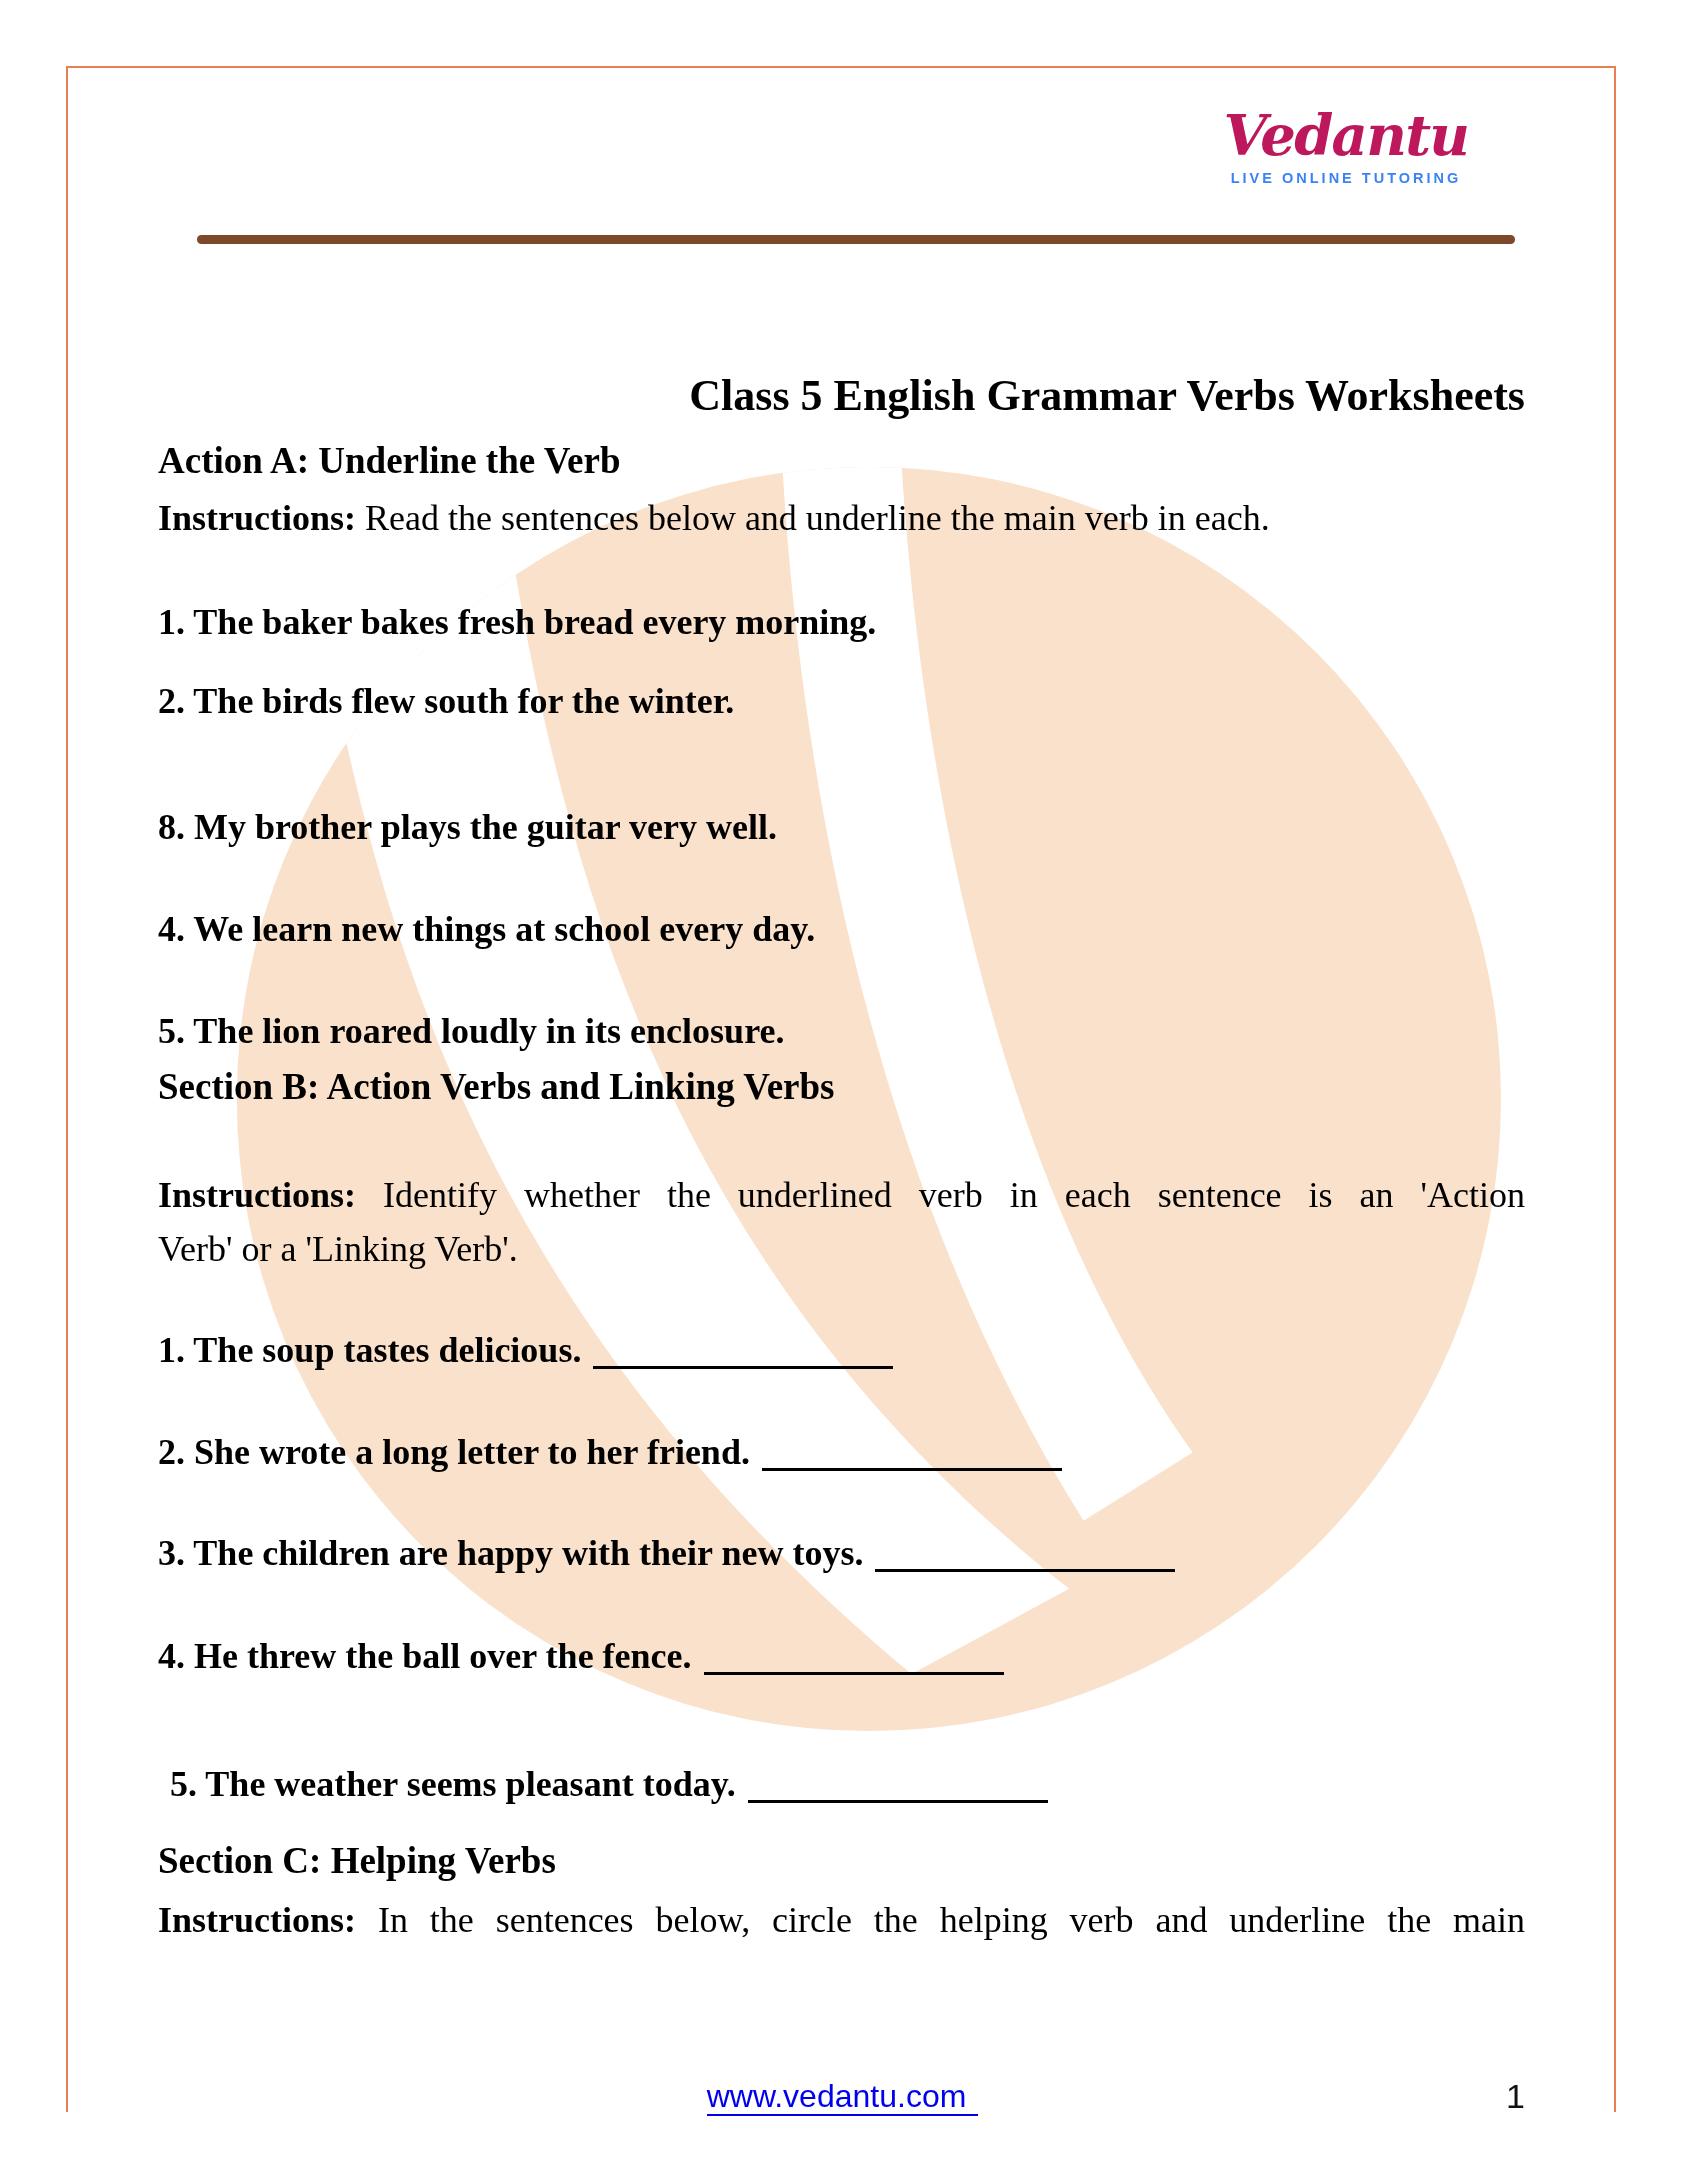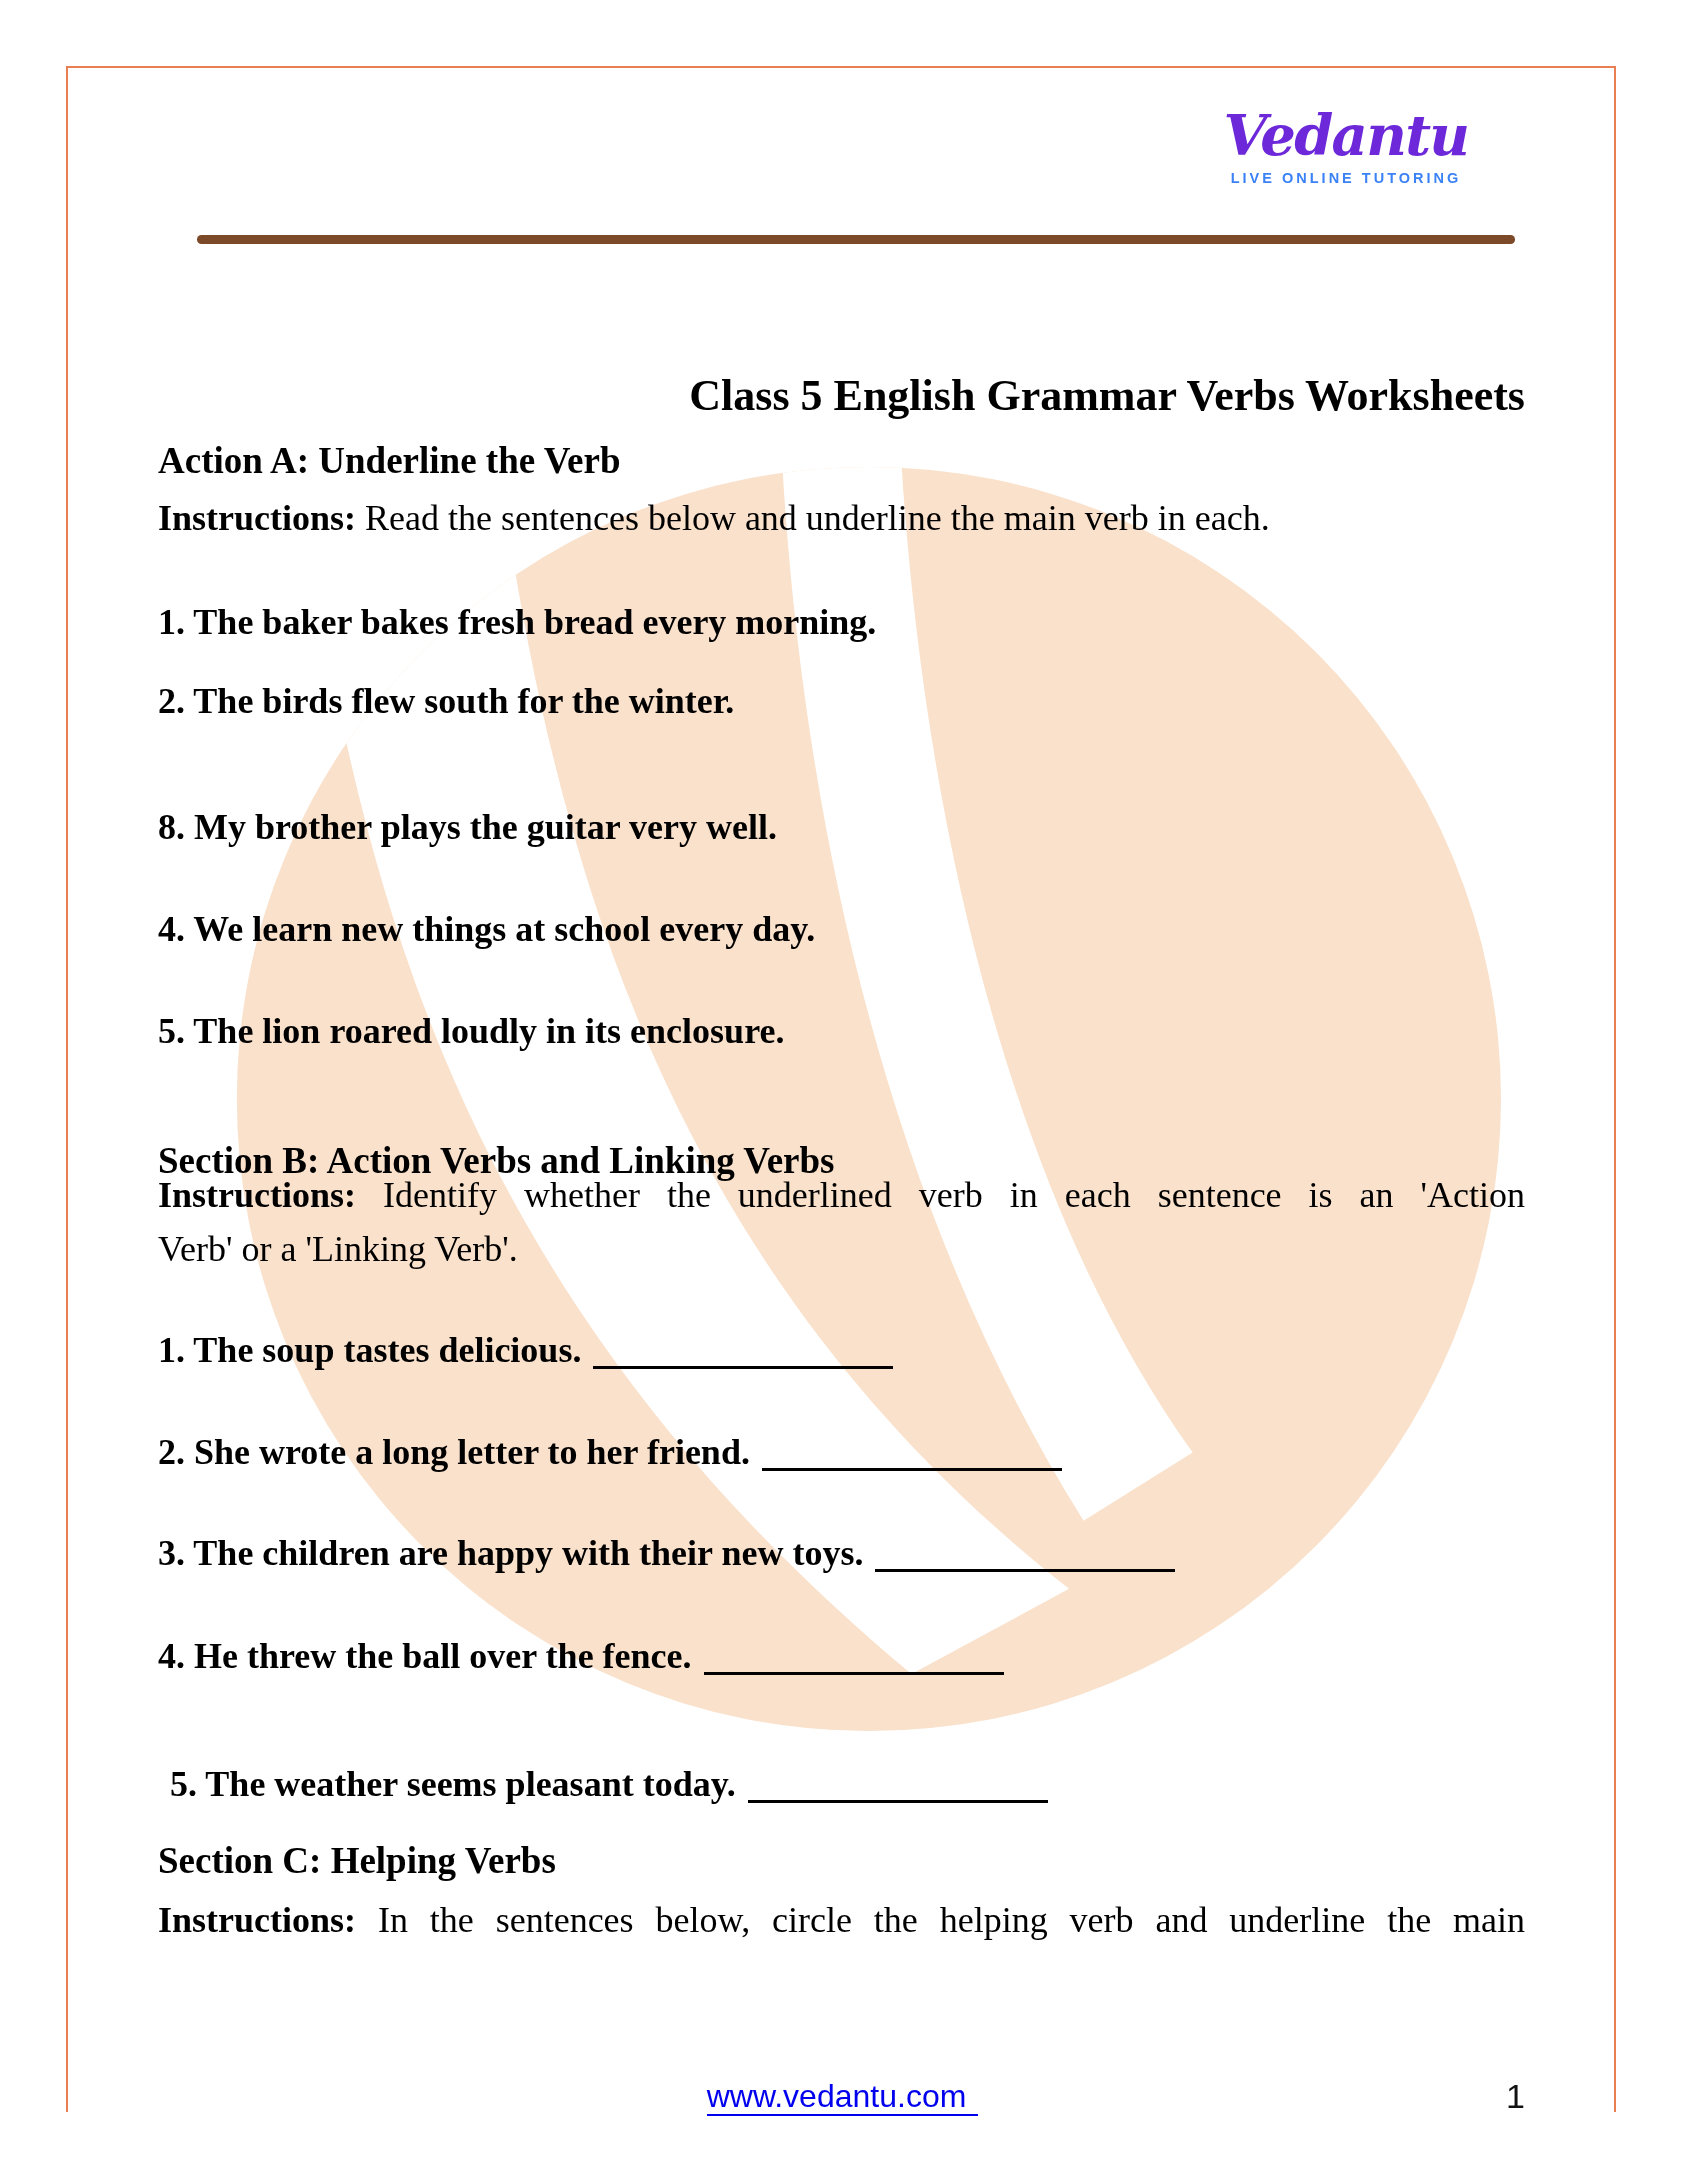--- a/index.html
+++ b/index.html
@@ -32,7 +32,7 @@
     font-family:"DejaVu Serif", serif;
     font-style:italic; font-weight:bold;
     font-size:56px; line-height:1;
-    color:#6d28d9;
+    color:#be185d;
     letter-spacing:-1.7px;
   }
   .logo-tagline {

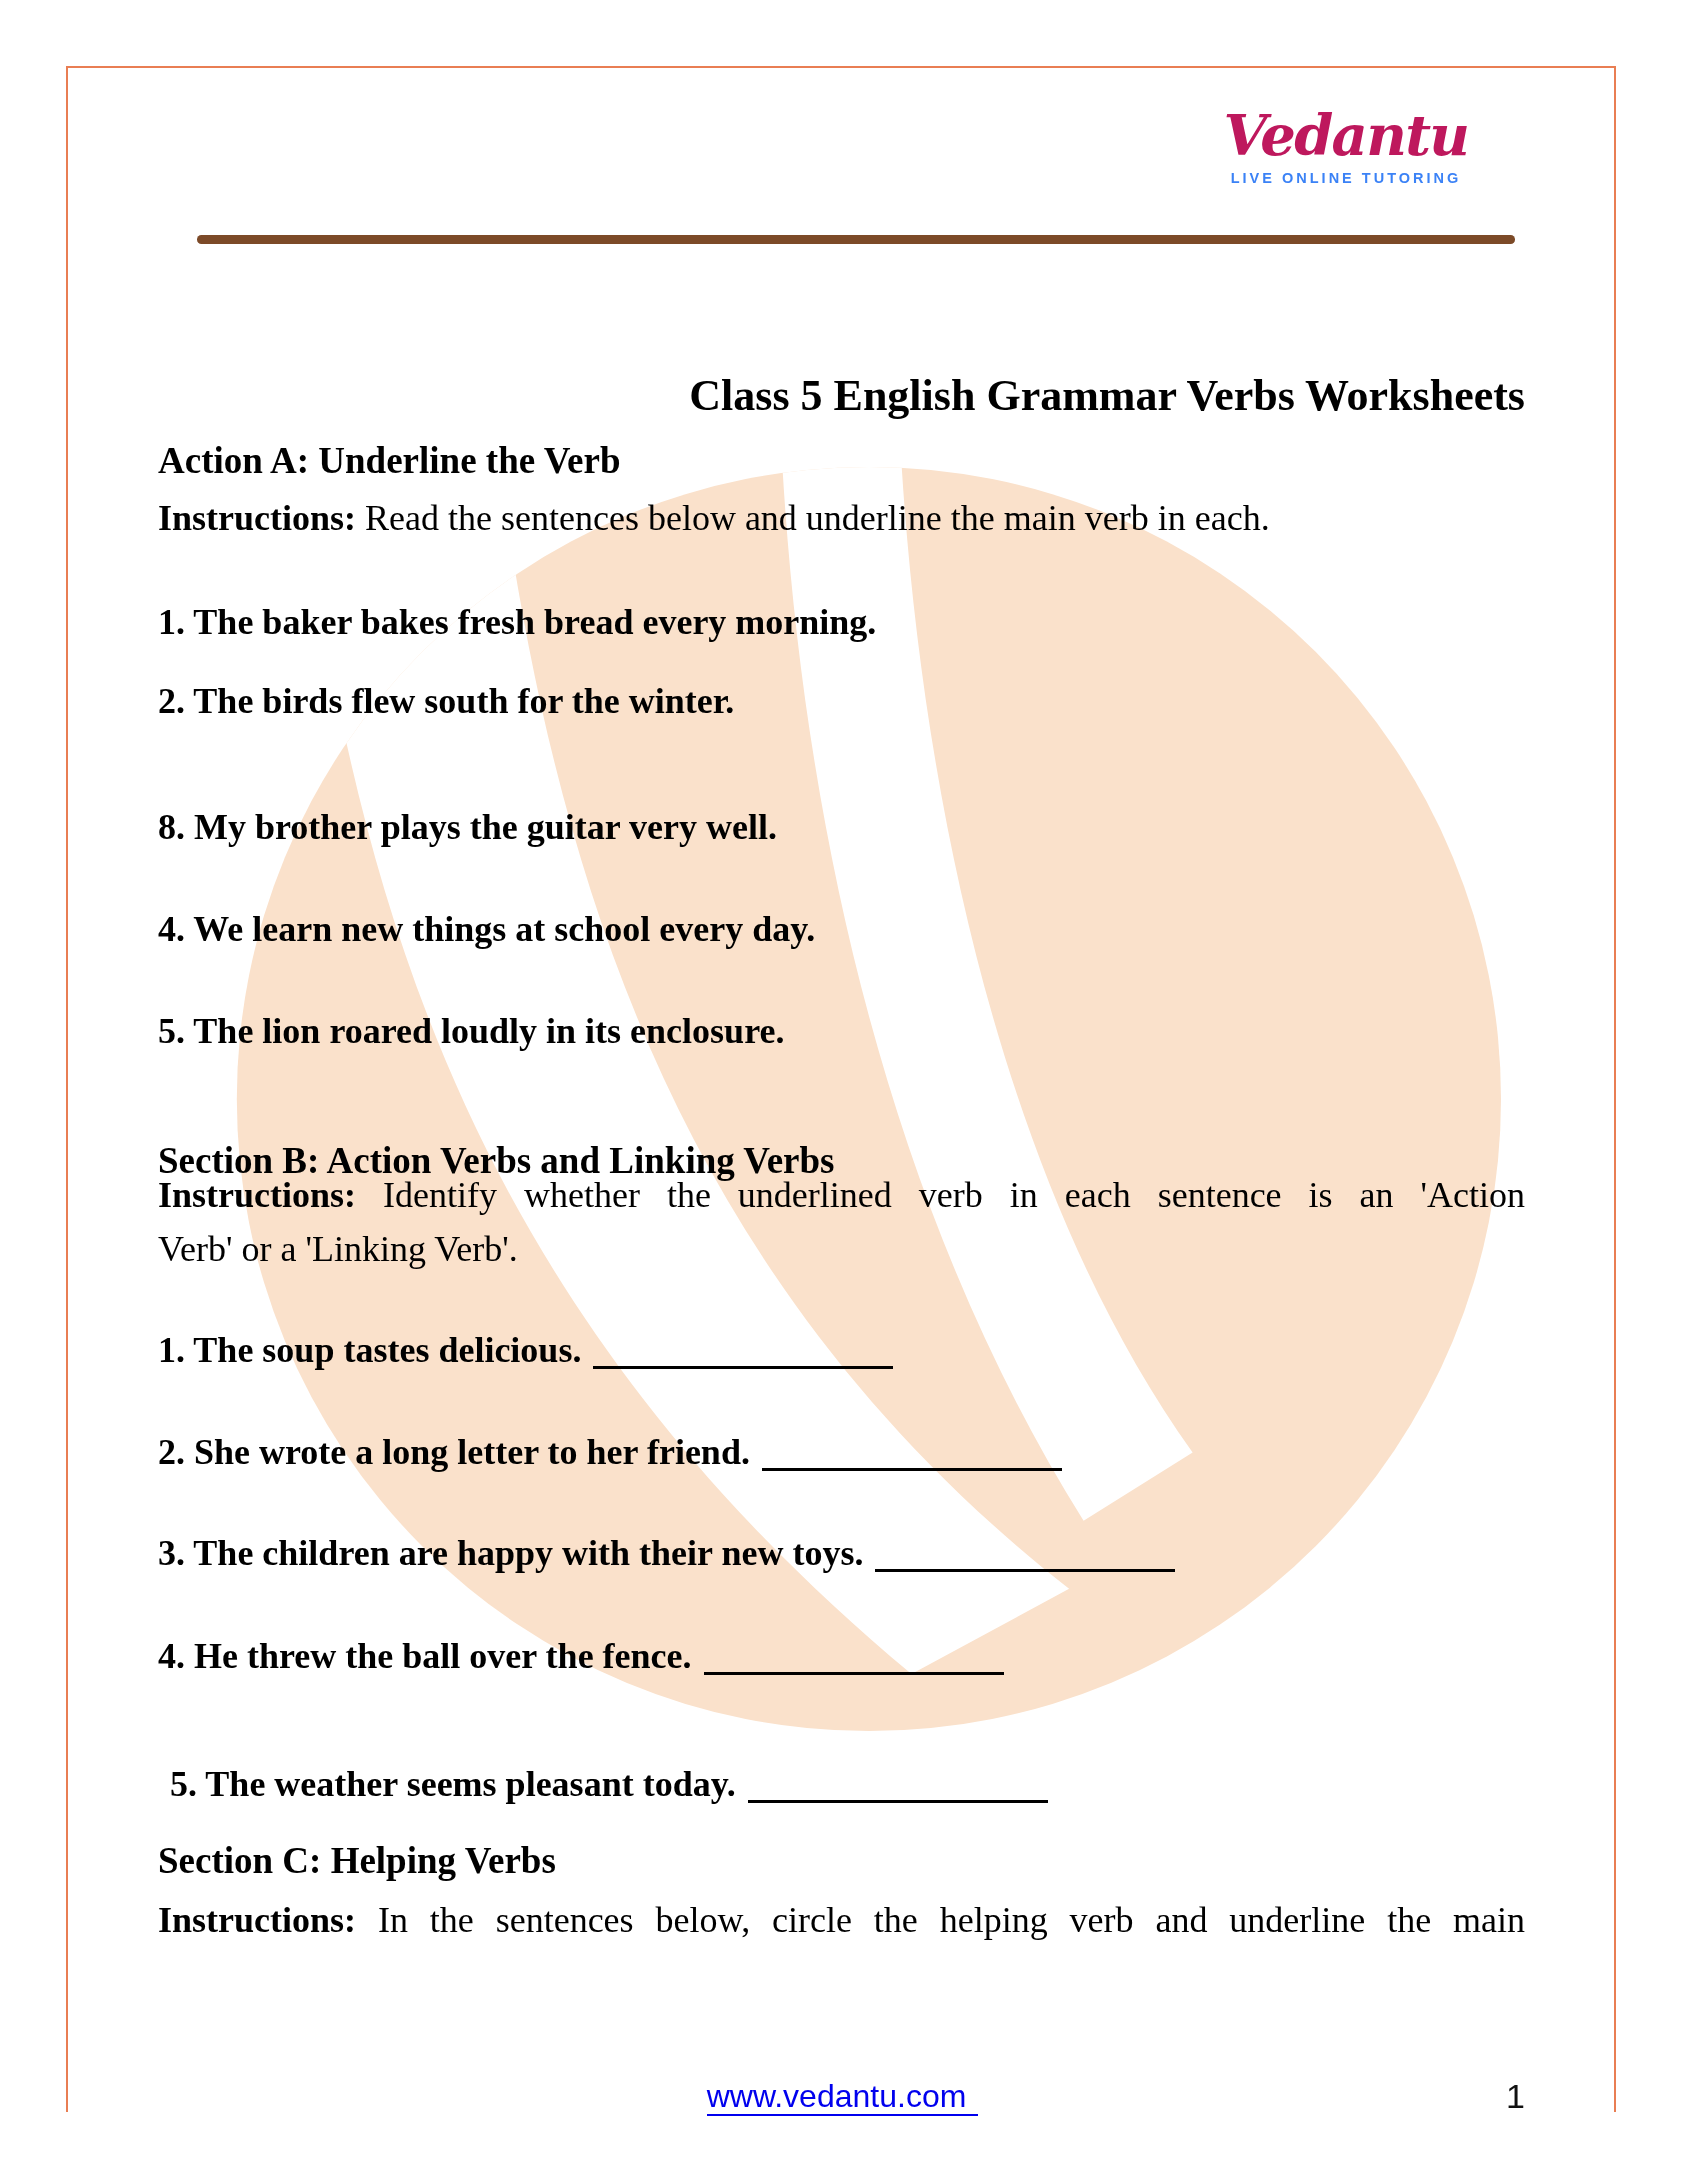--- a/index.html
+++ b/index.html
@@ -111,7 +111,7 @@
   <p class="abs item" style="margin:0; top:908px;">4. We learn new things at school every day.</p>
   <p class="abs item" style="margin:0; top:1010px;">5. The lion roared loudly in its enclosure.</p>
 
-  <h2 class="abs section-heading" style="margin:0; top:1140px;">Section B: Action Verbs and Linking Verbs</h2>
+  <h2 class="abs section-heading" style="margin:0; top:1066px;">Section B: Action Verbs and Linking Verbs</h2>
   <p class="abs instr justify-last" style="margin:0; top:1175px;">
     <span class="lbl">Instructions:</span>
     <span>Identify whether the underlined verb in each sentence is an 'Action</span>

